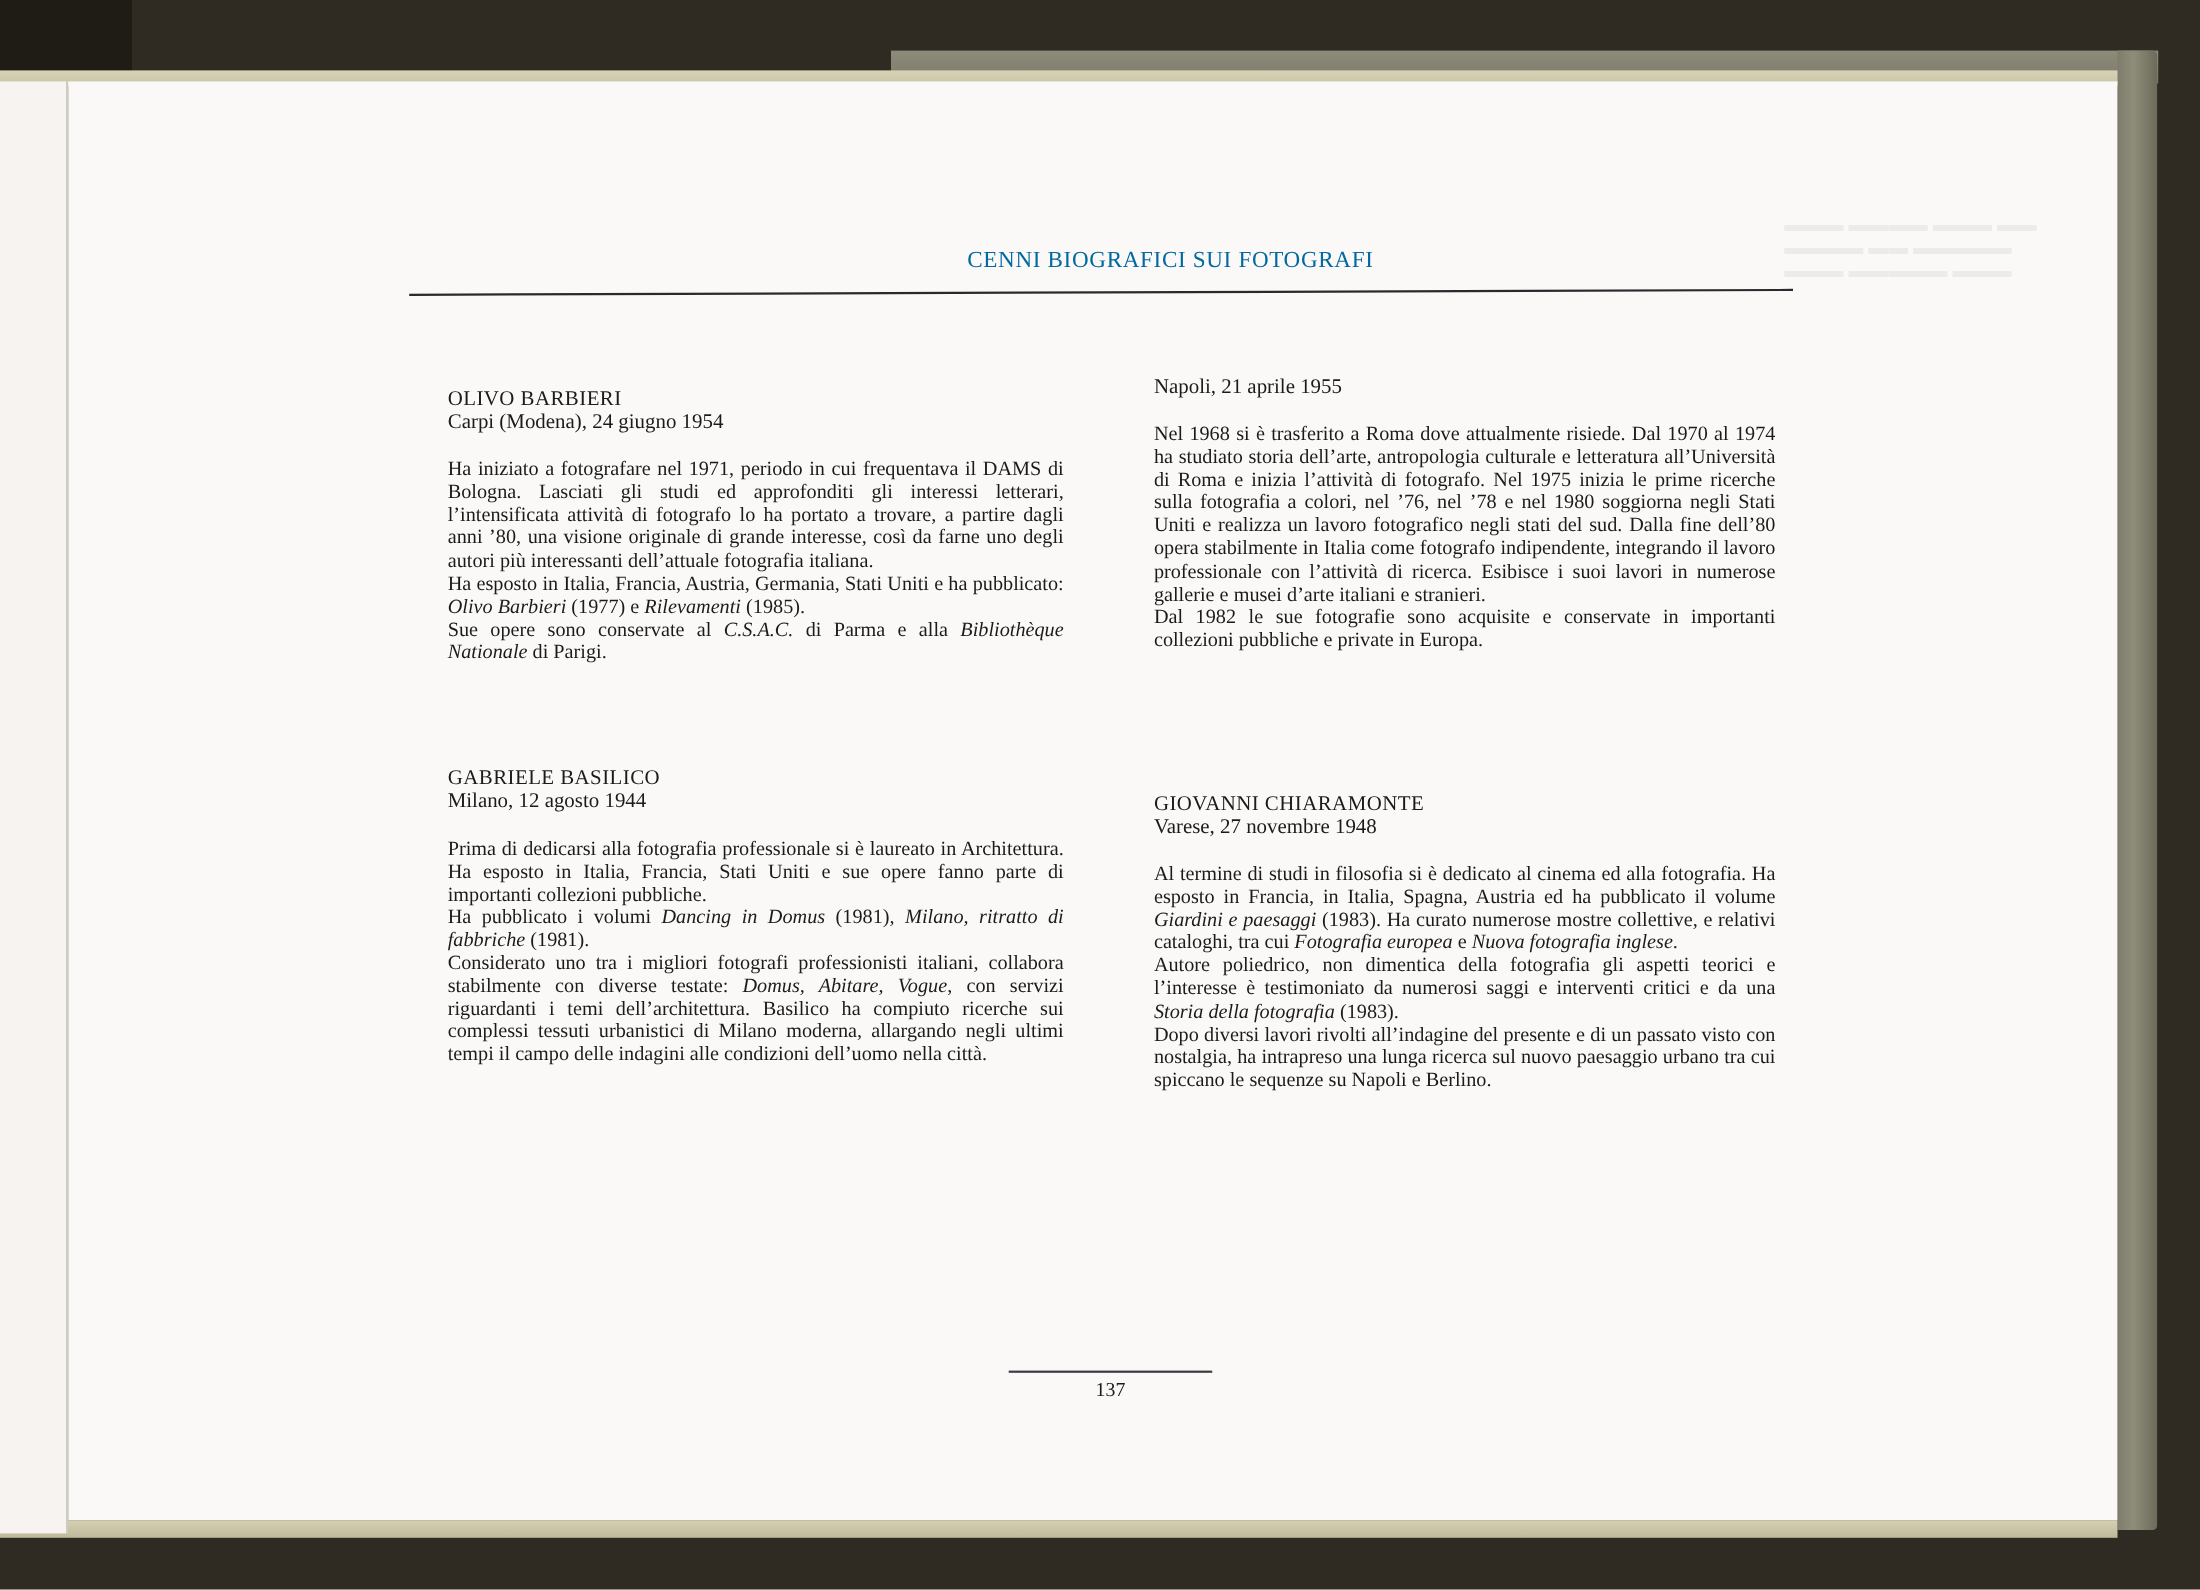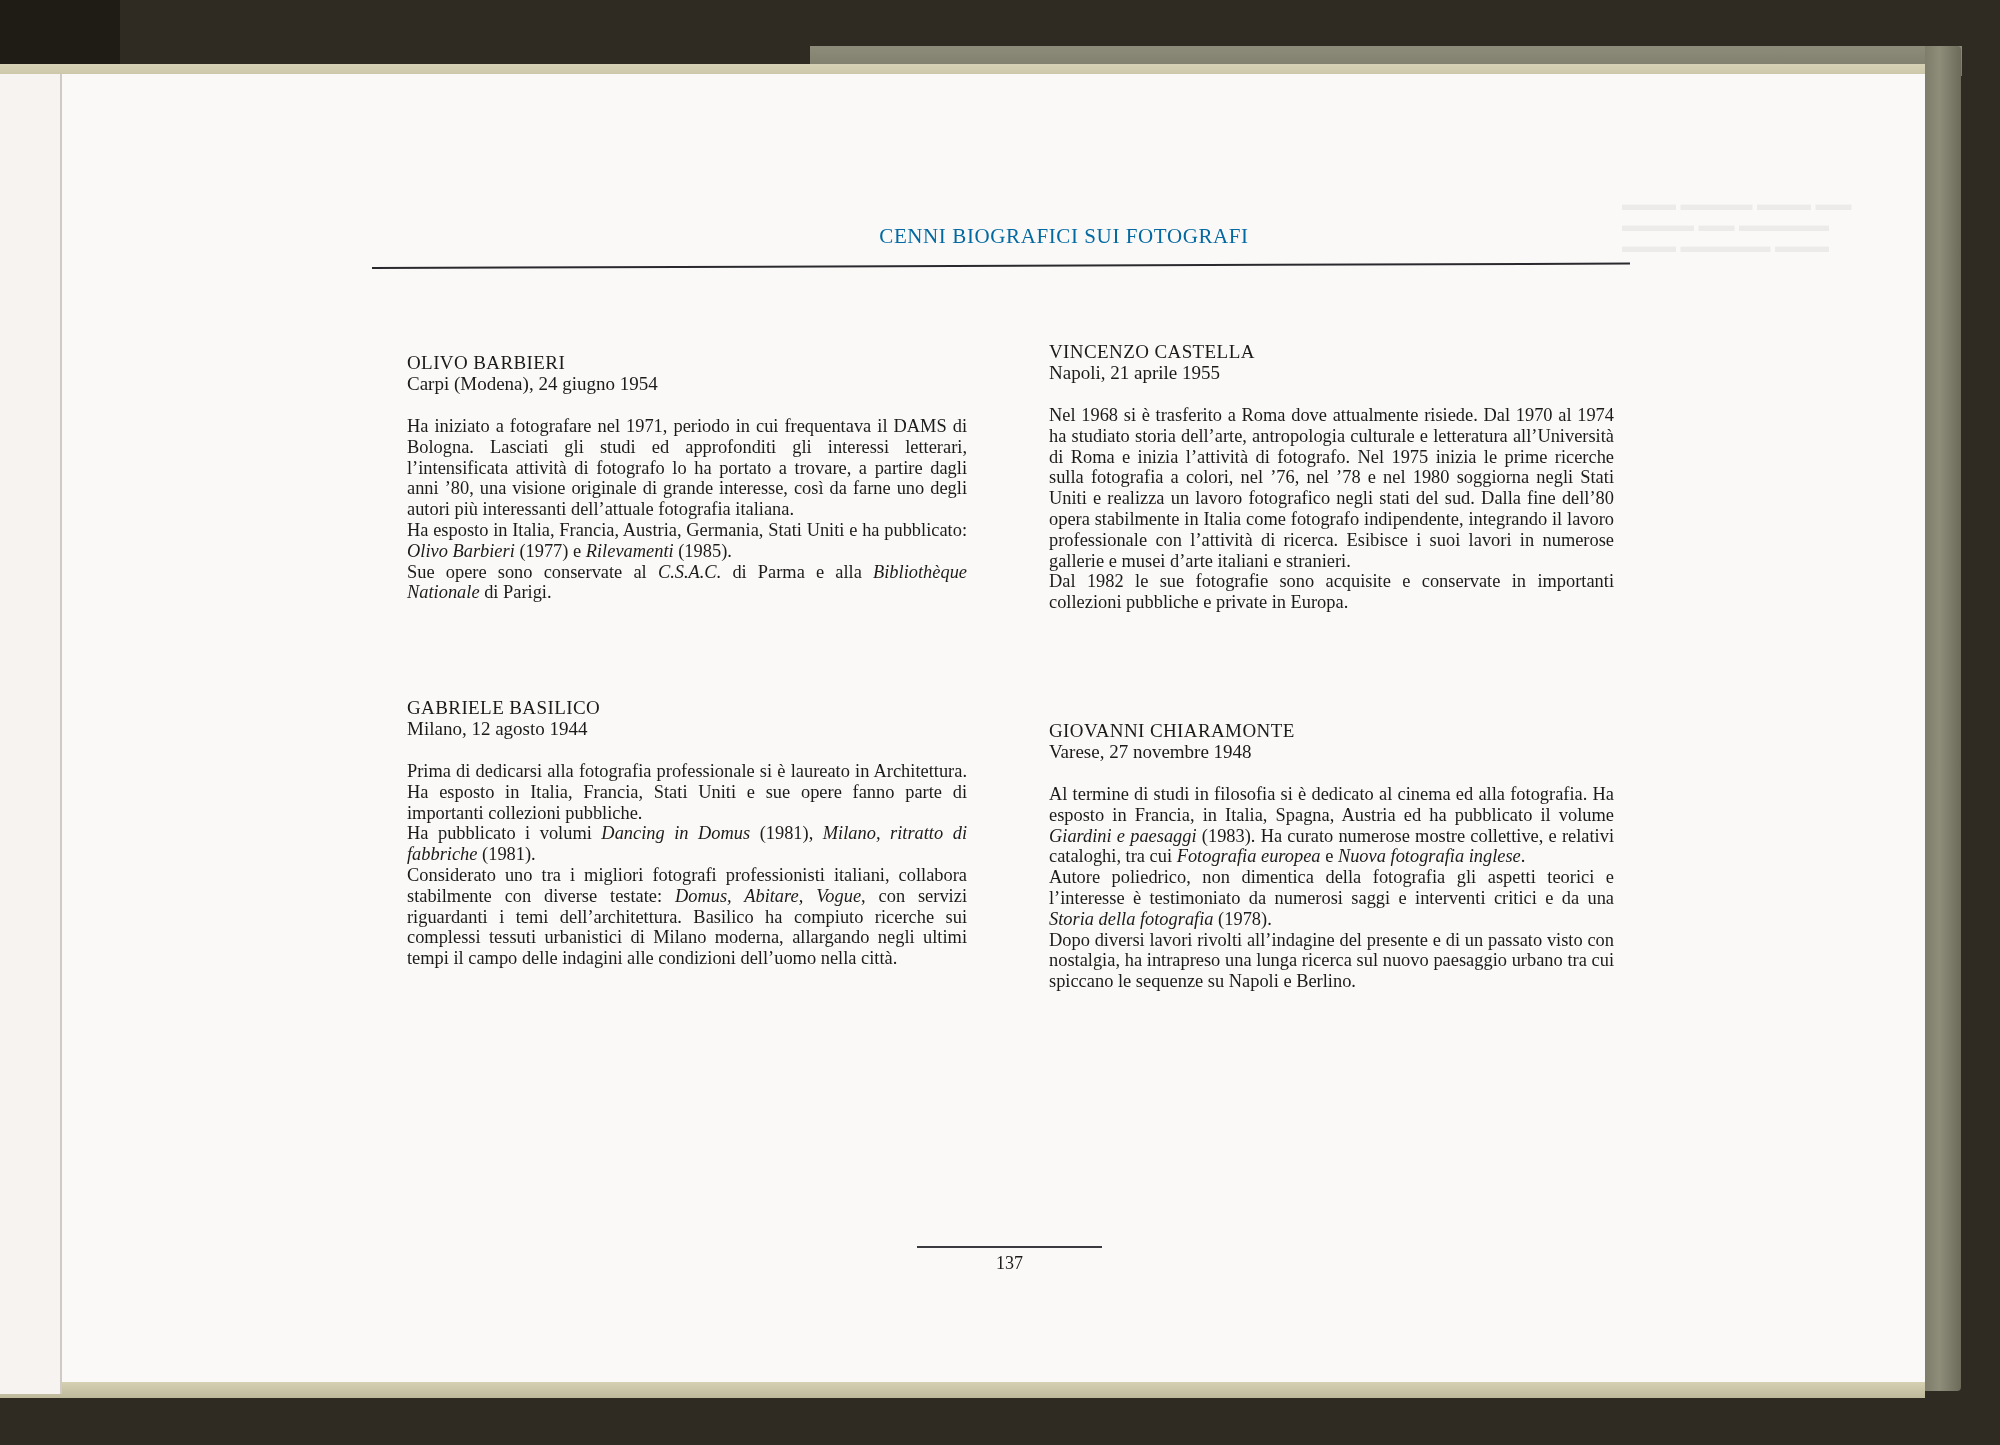--- a/index.html
+++ b/index.html
@@ -110,7 +110,6 @@
 
   <div class="col col-right">
     <div class="entry" style="top:267px;">
-      <div class="entry-name">VINCENZO CASTELLA</div>
       <div class="entry-birth">Napoli, 21 aprile 1955</div>
       <div class="entry-body">
           <p><span>Nel 1968 si è trasferito a Roma dove attualmente risiede. Dal 1970 al 1974 ha studiato storia dell’arte, antropologia culturale e letteratura all’Università di Roma e inizia l’attività di fotografo. Nel 1975 inizia le prime ricerche sulla fotografia a colori, nel ’76, nel ’78 e nel 1980 soggiorna negli Stati Uniti e realizza un lavoro fotografico negli stati del sud. Dalla fine dell’80 opera stabilmente in Italia come fotografo indipendente, integrando il lavoro professionale con l’attività di ricerca. Esibisce i suoi lavori in numerose gallerie e musei d’arte italiani e stranieri.</span></p>

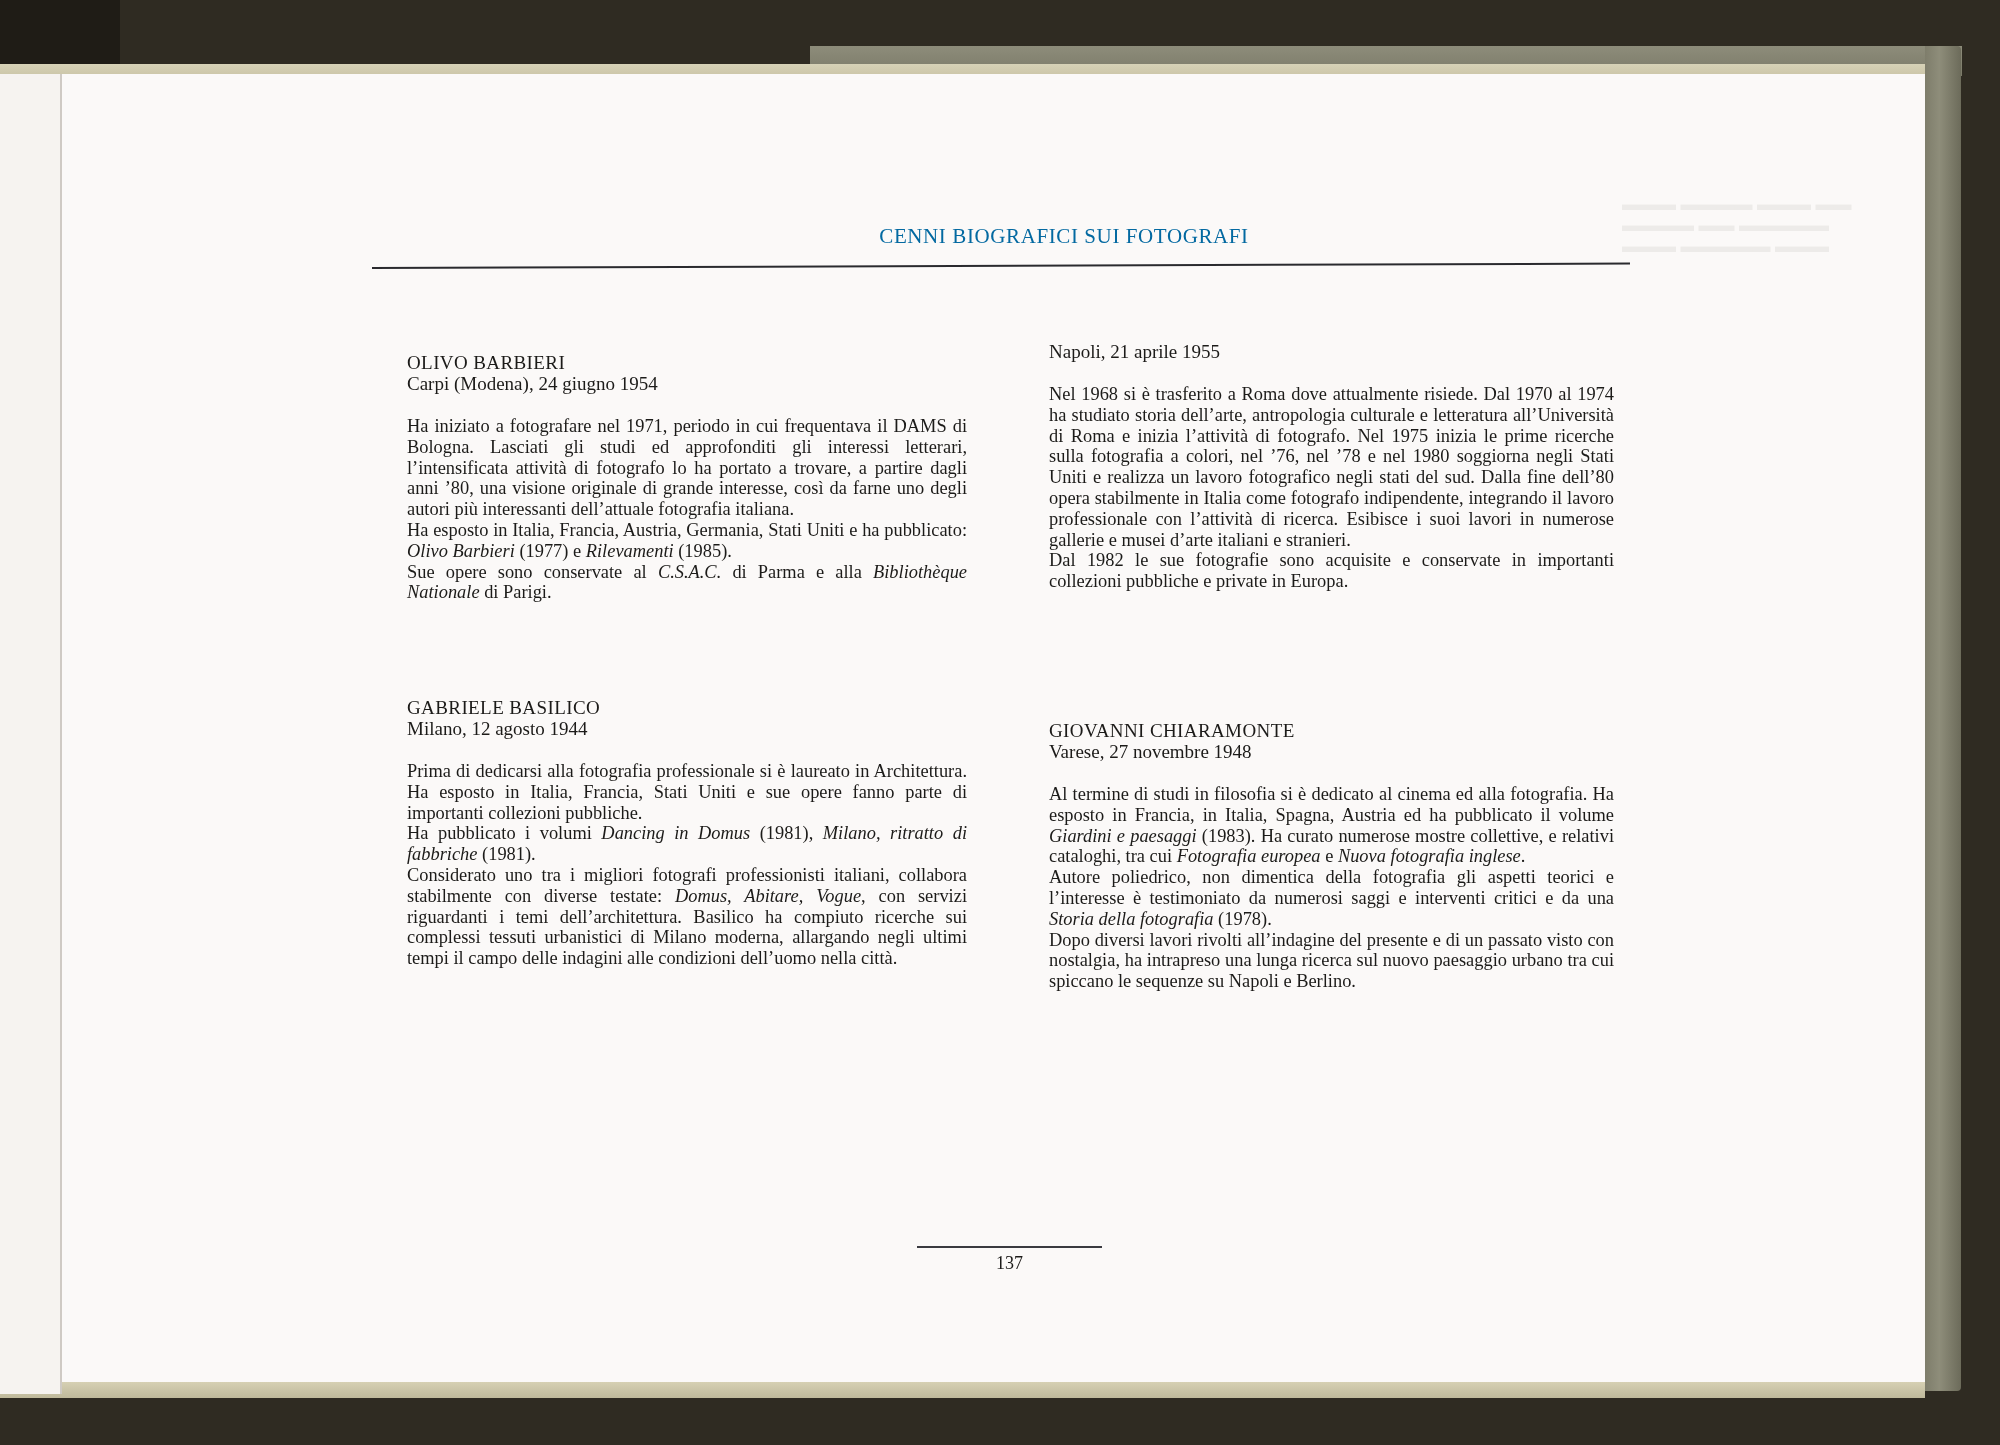--- a/index.html
+++ b/index.html
@@ -121,7 +121,7 @@
       <div class="entry-birth">Varese, 27 novembre 1948</div>
       <div class="entry-body">
           <p><span>Al termine di studi in filosofia si è dedicato al cinema ed alla fotografia. Ha esposto in Francia, in Italia, Spagna, Austria ed ha pubblicato il volume </span><i>Giardini e paesaggi</i><span> (1983). Ha curato numerose mostre collettive, e relativi cataloghi, tra cui </span><i>Fotografia europea</i><span> e </span><i>Nuova fotografia inglese</i><span>.</span></p>
-          <p><span>Autore poliedrico, non dimentica della fotografia gli aspetti teorici e l’interesse è testimoniato da numerosi saggi e interventi critici e da una </span><i>Storia della fotografia</i><span> (1978).</span></p>
+          <p><span>Autore poliedrico, non dimentica della fotografia gli aspetti teorici e l’interesse è testimoniato da numerosi saggi e interventi critici e da una </span><i>Storia della fotografia</i><span> (1983).</span></p>
           <p><span>Dopo diversi lavori rivolti all’indagine del presente e di un passato visto con nostalgia, ha intrapreso una lunga ricerca sul nuovo paesaggio urbano tra cui spiccano le sequenze su Napoli e Berlino.</span></p>
         </div>
     </div>

